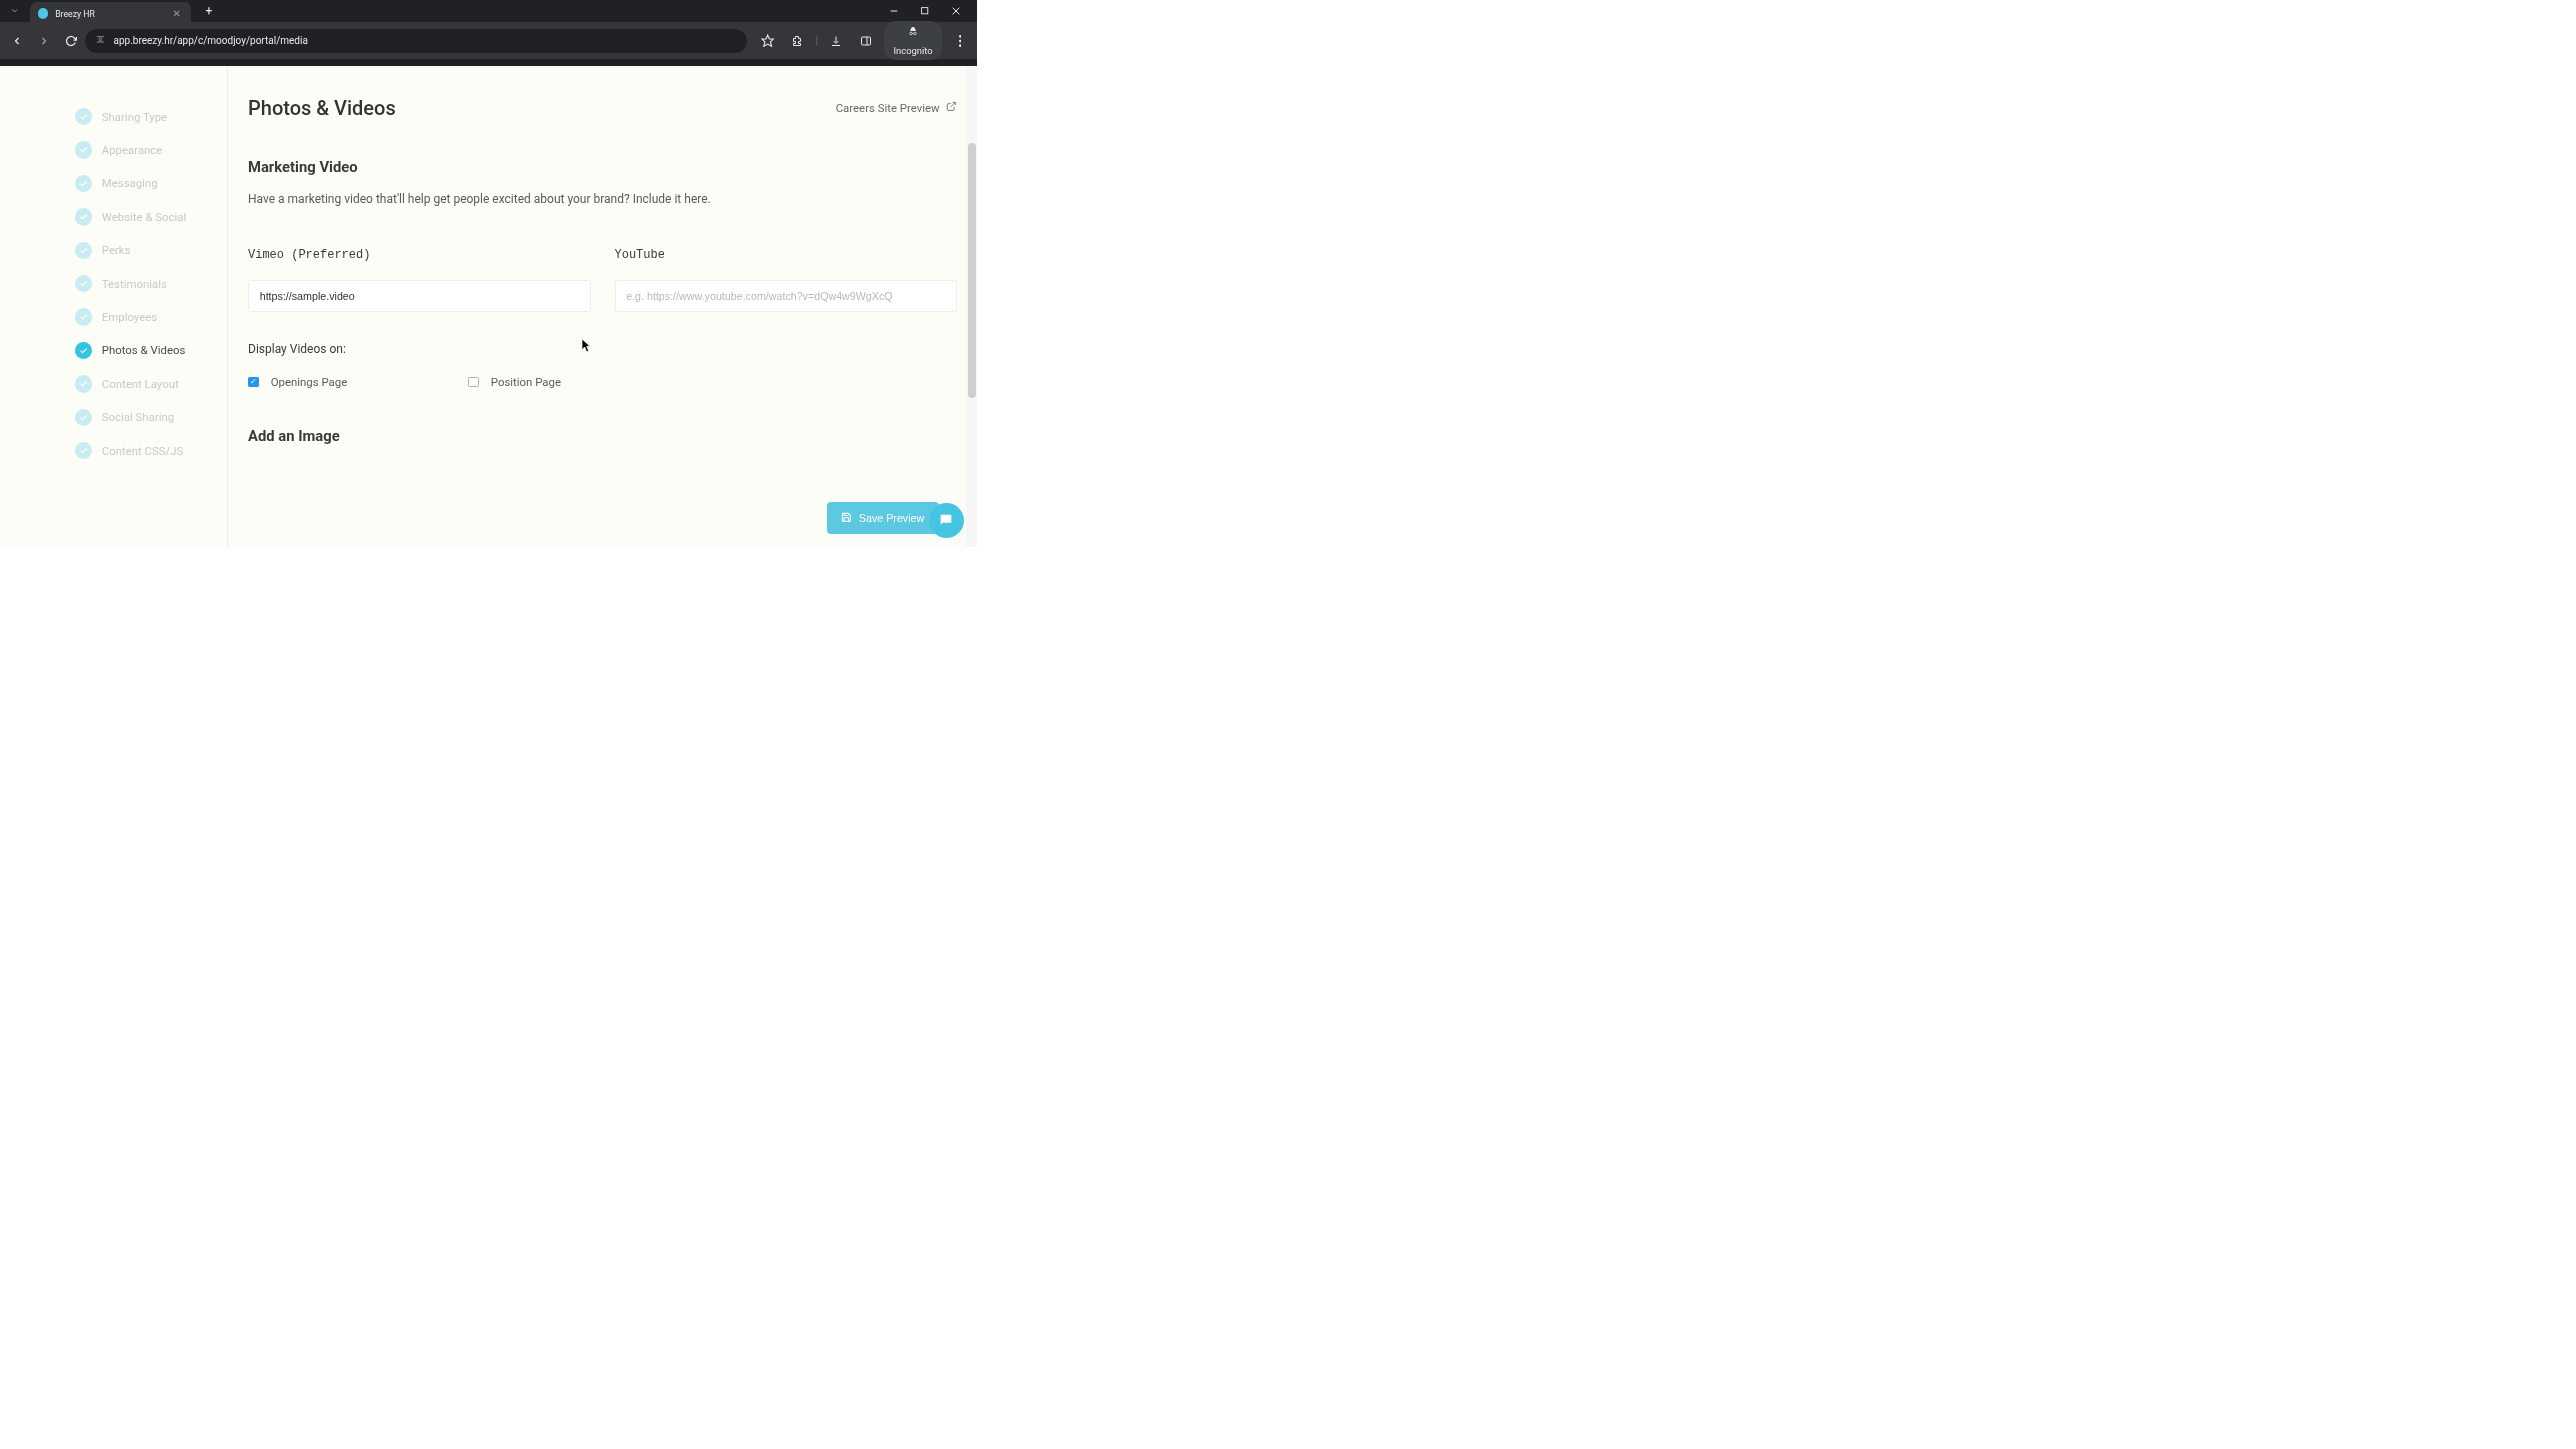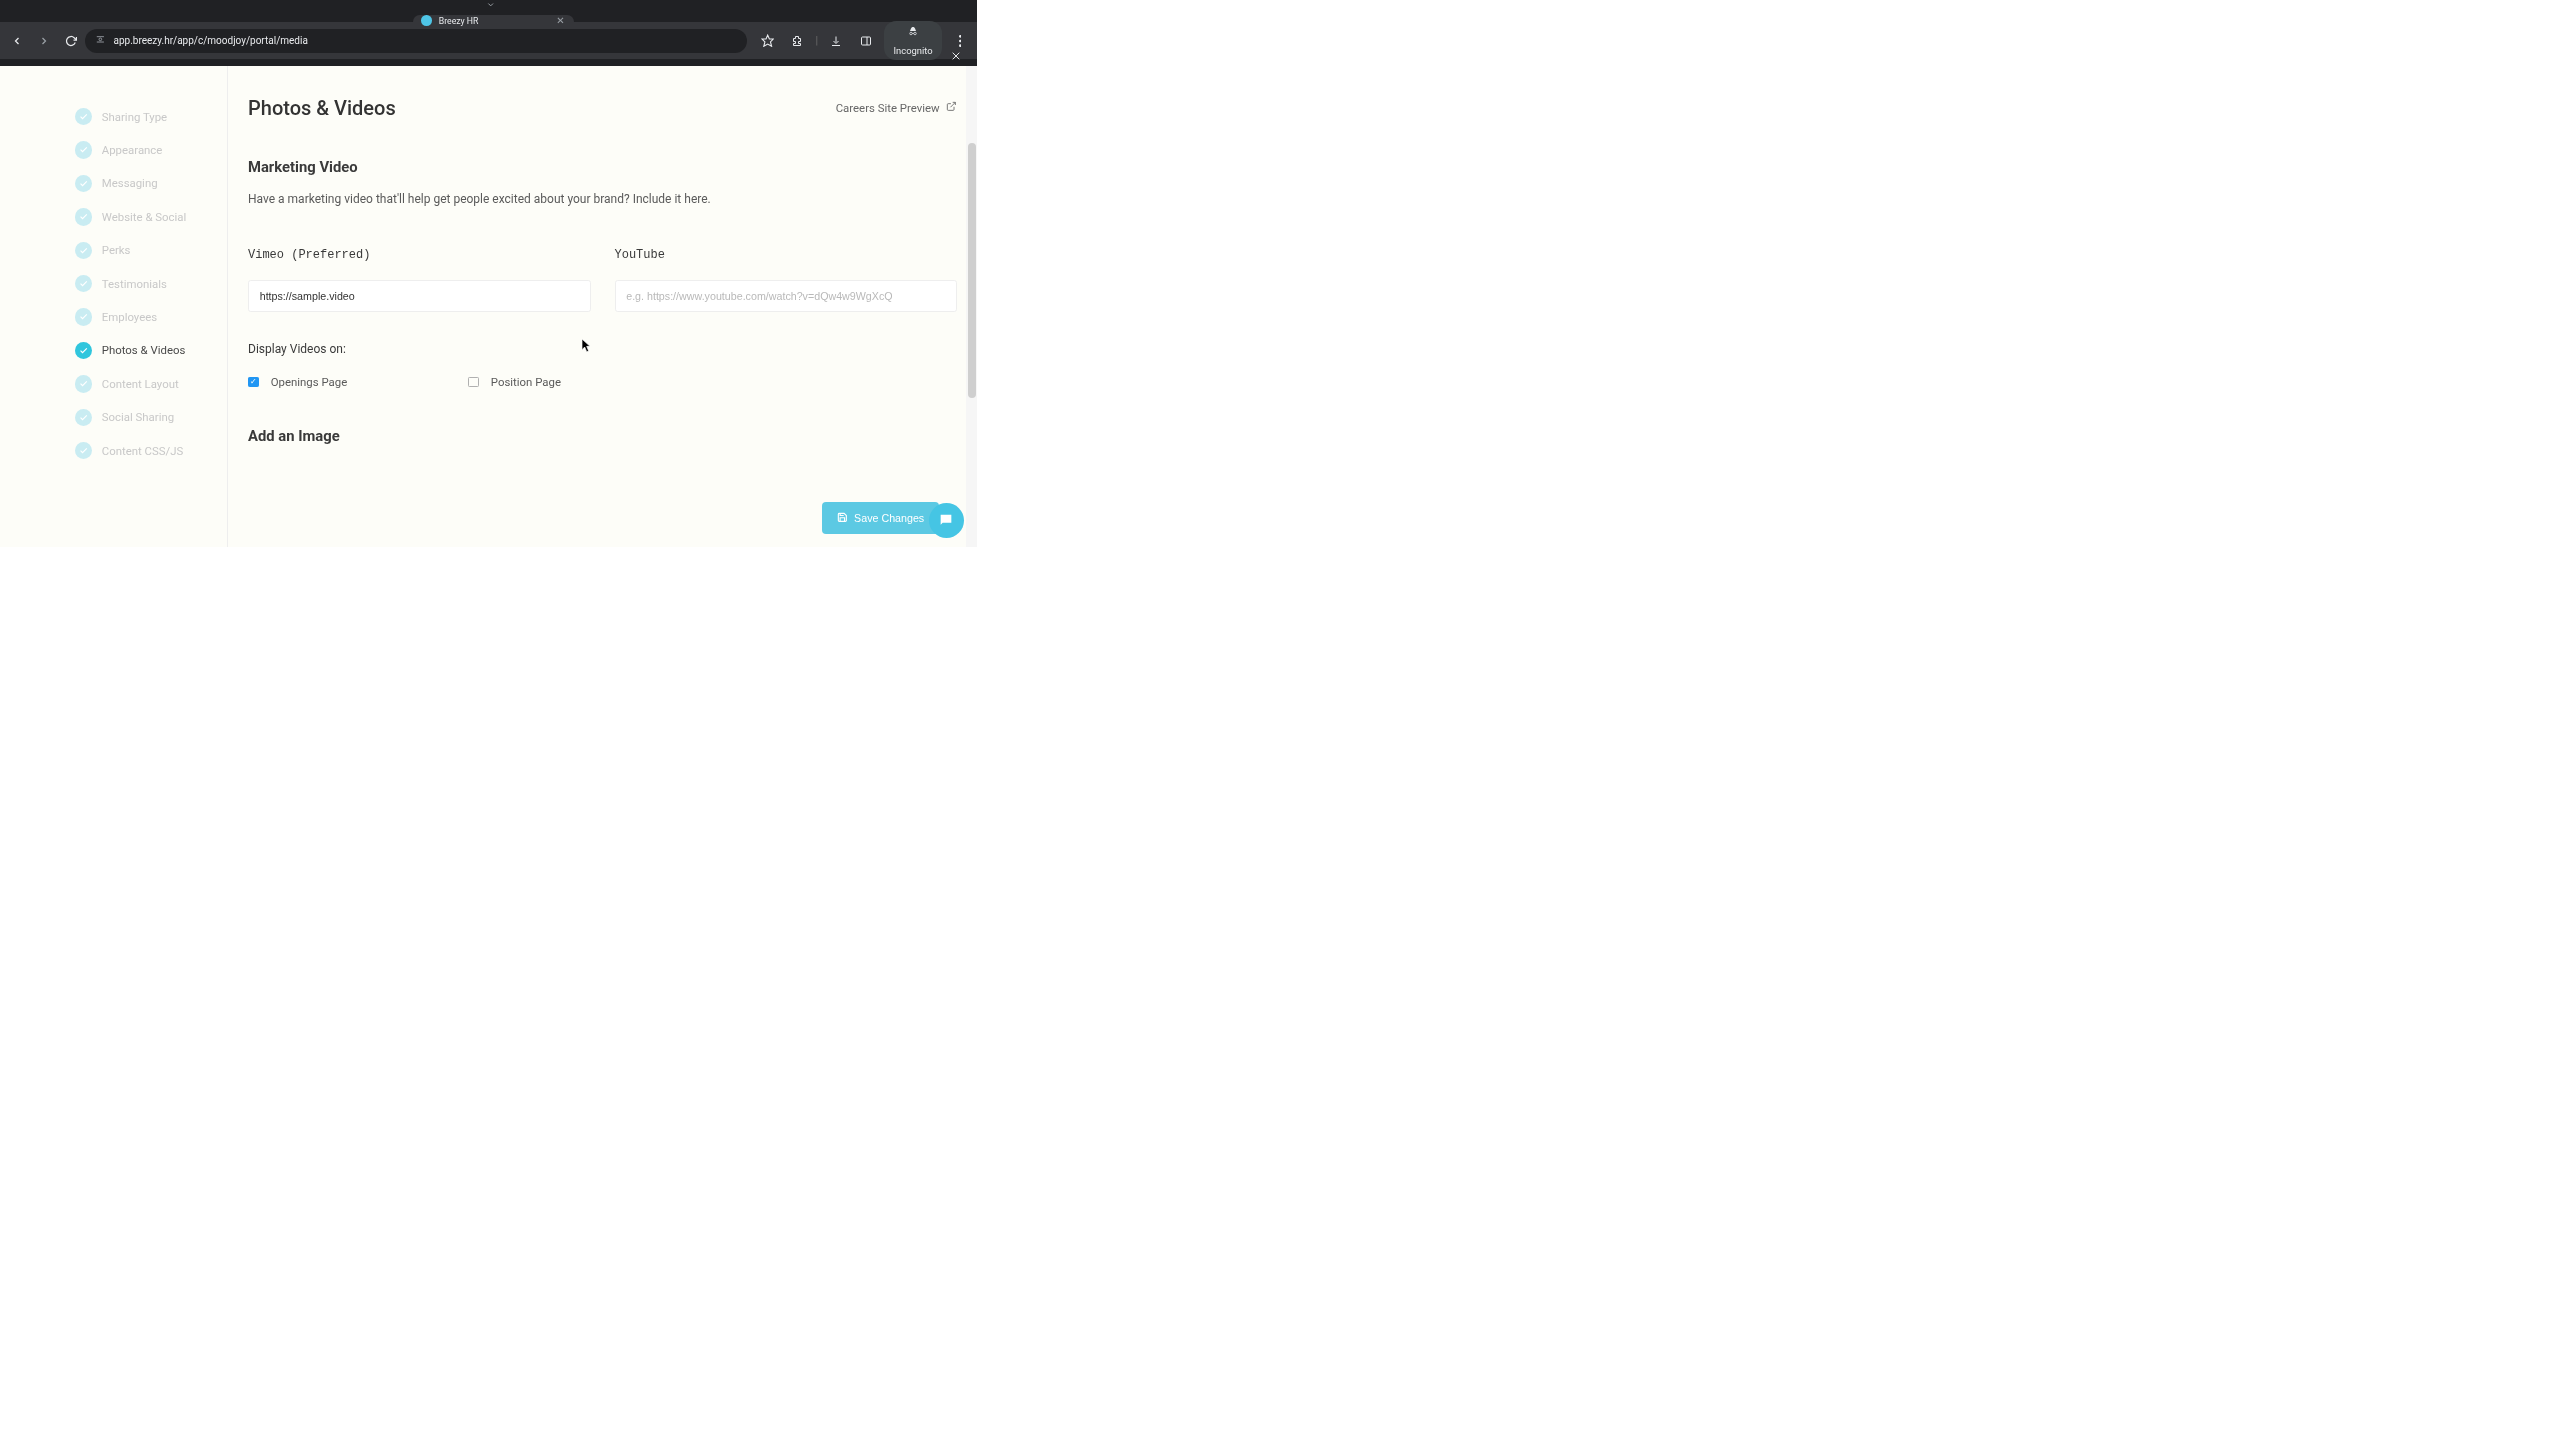--- a/index.html
+++ b/index.html
@@ -22,7 +22,6 @@
   align-items: center;
   height: 22px;
   padding-left: 5.4px;
-  flex-direction: column;
 }
 .tab-dropdown {
   width: 19px; height: 19px;

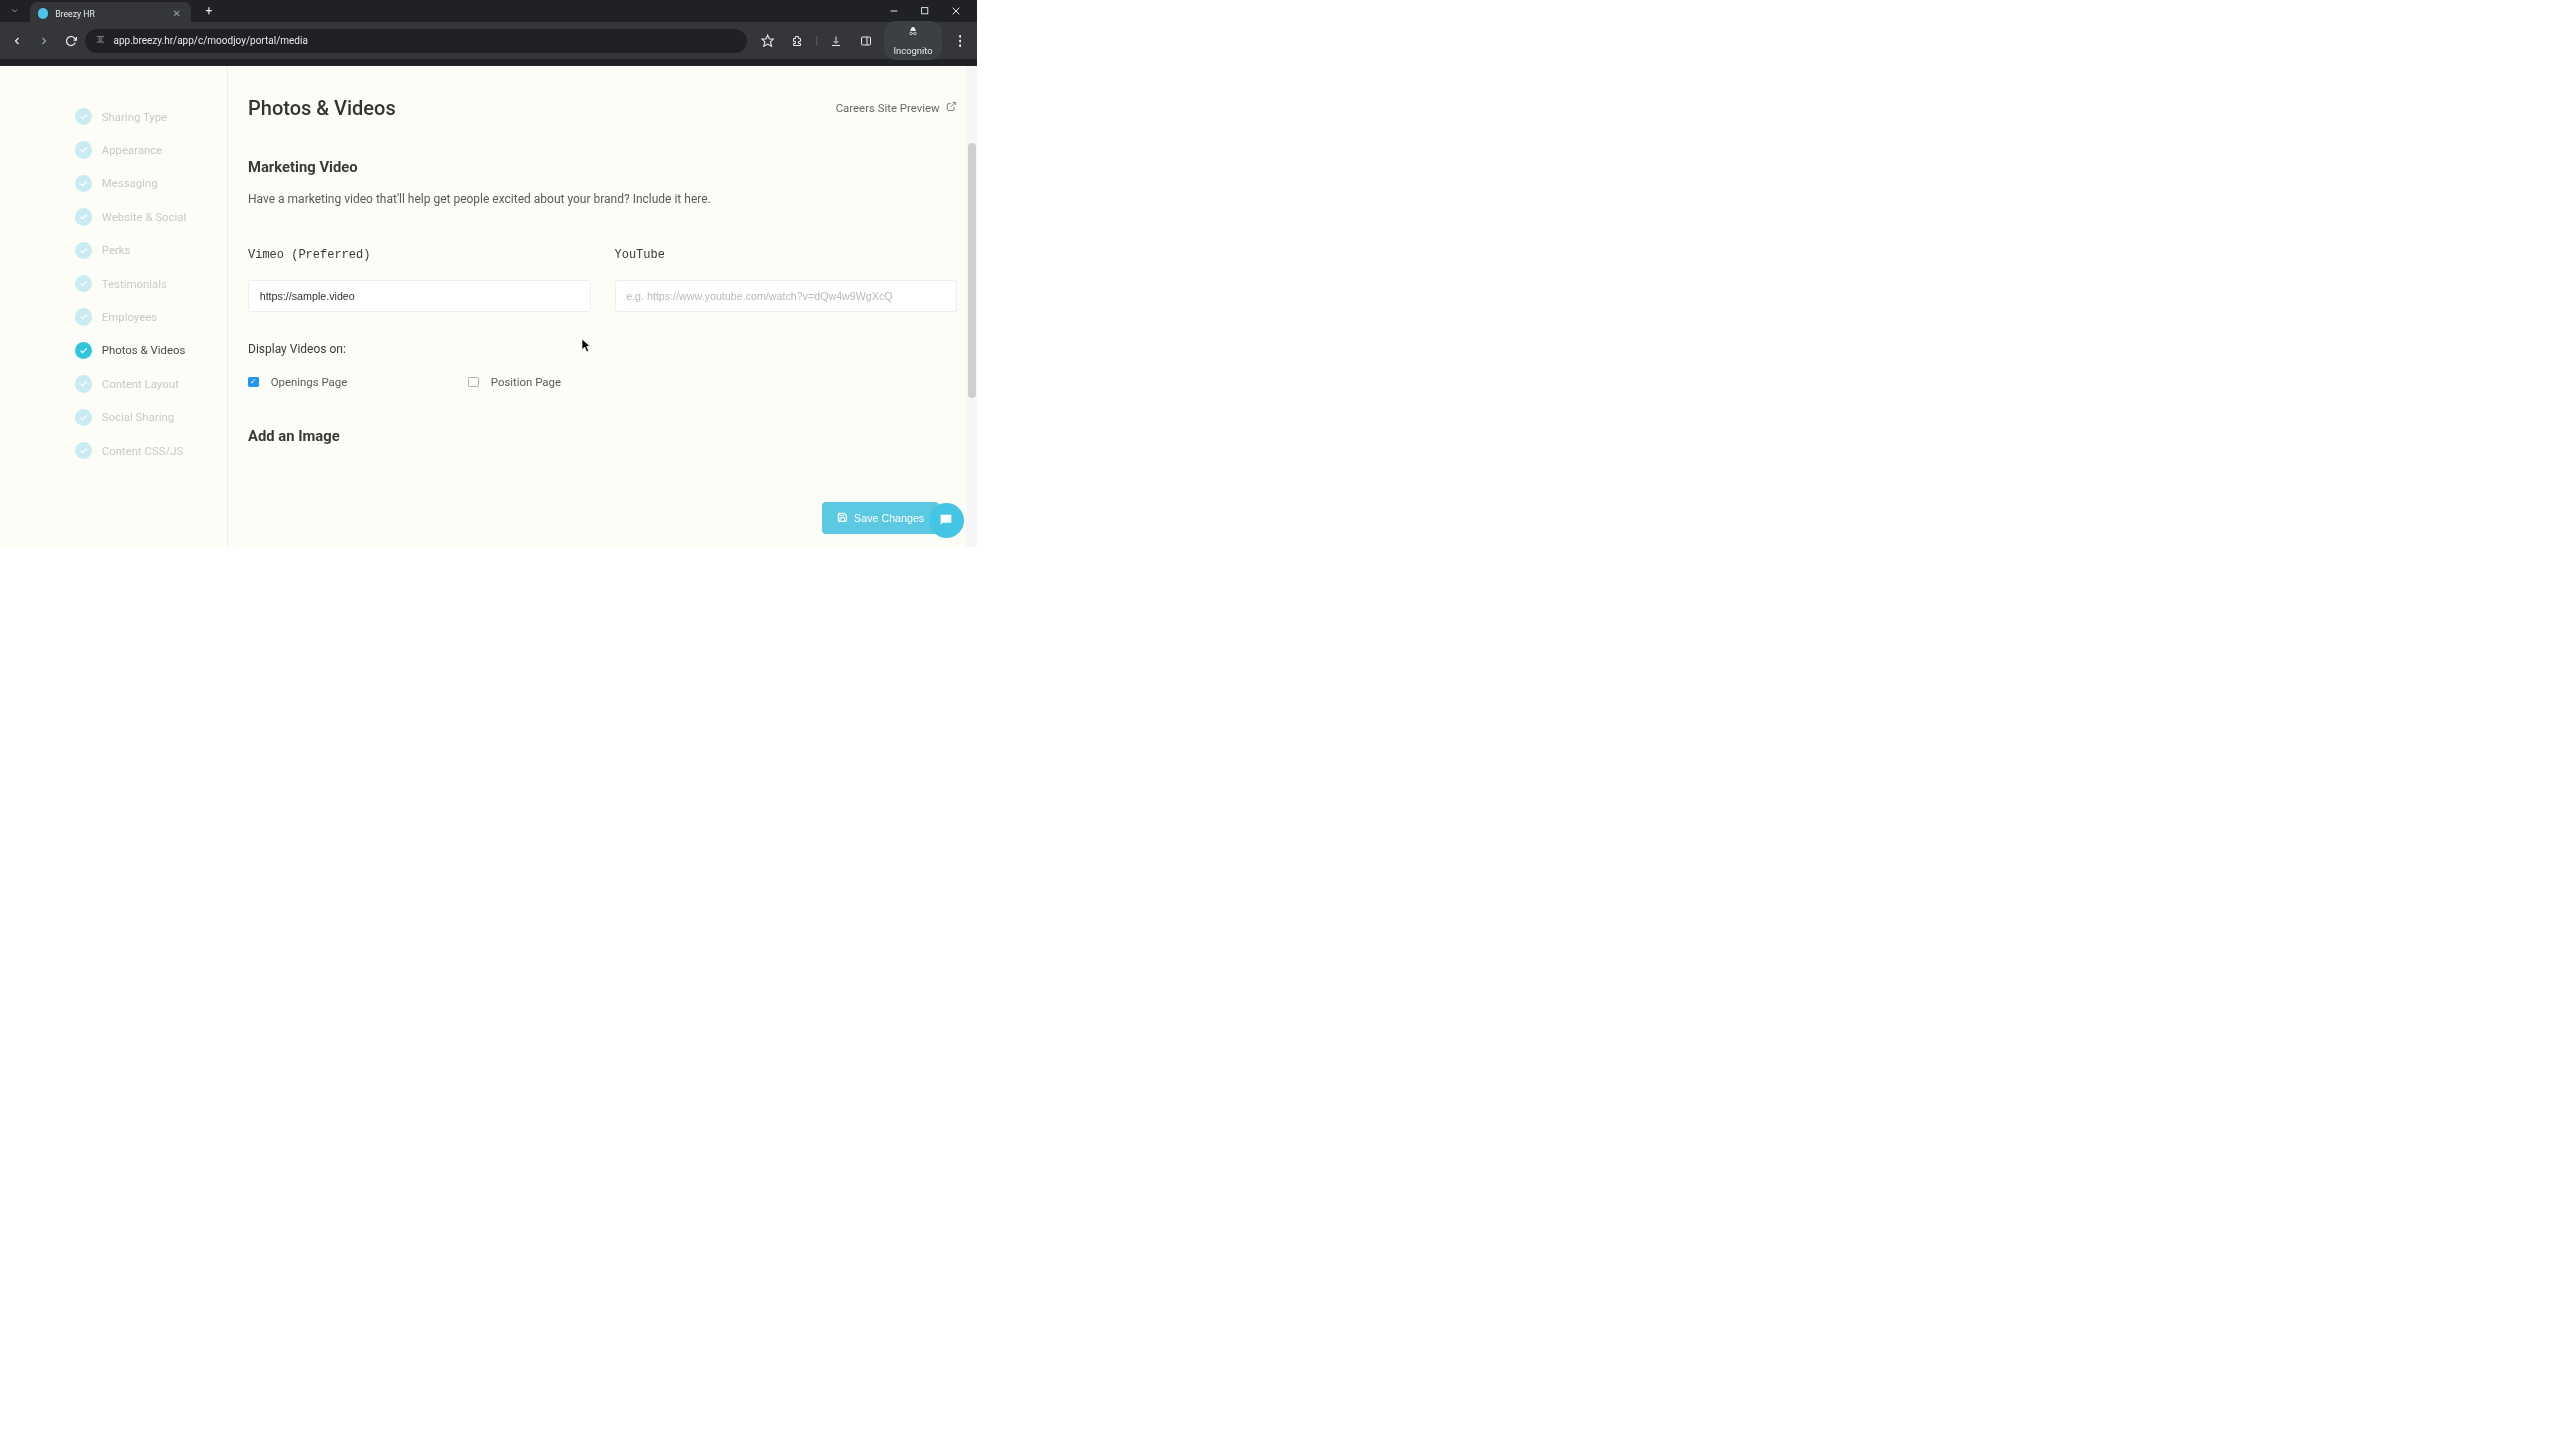--- a/index.html
+++ b/index.html
@@ -479,7 +479,7 @@
             <polyline points="17 21 17 13 7 13 7 21"></polyline>
             <polyline points="7 3 7 8 15 8"></polyline>
           </svg></span>
-      <span>Save Changes</span>
+      <span>Save Preview</span>
     </button>
   </div>
 

